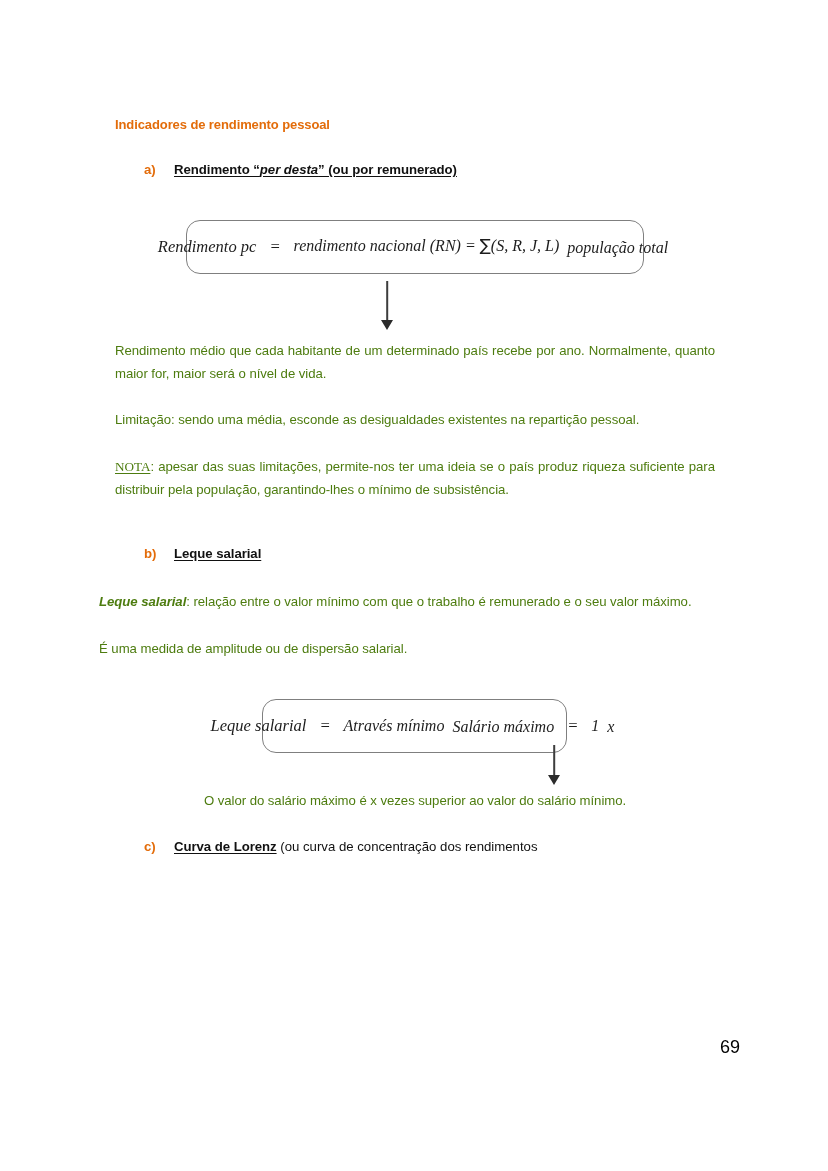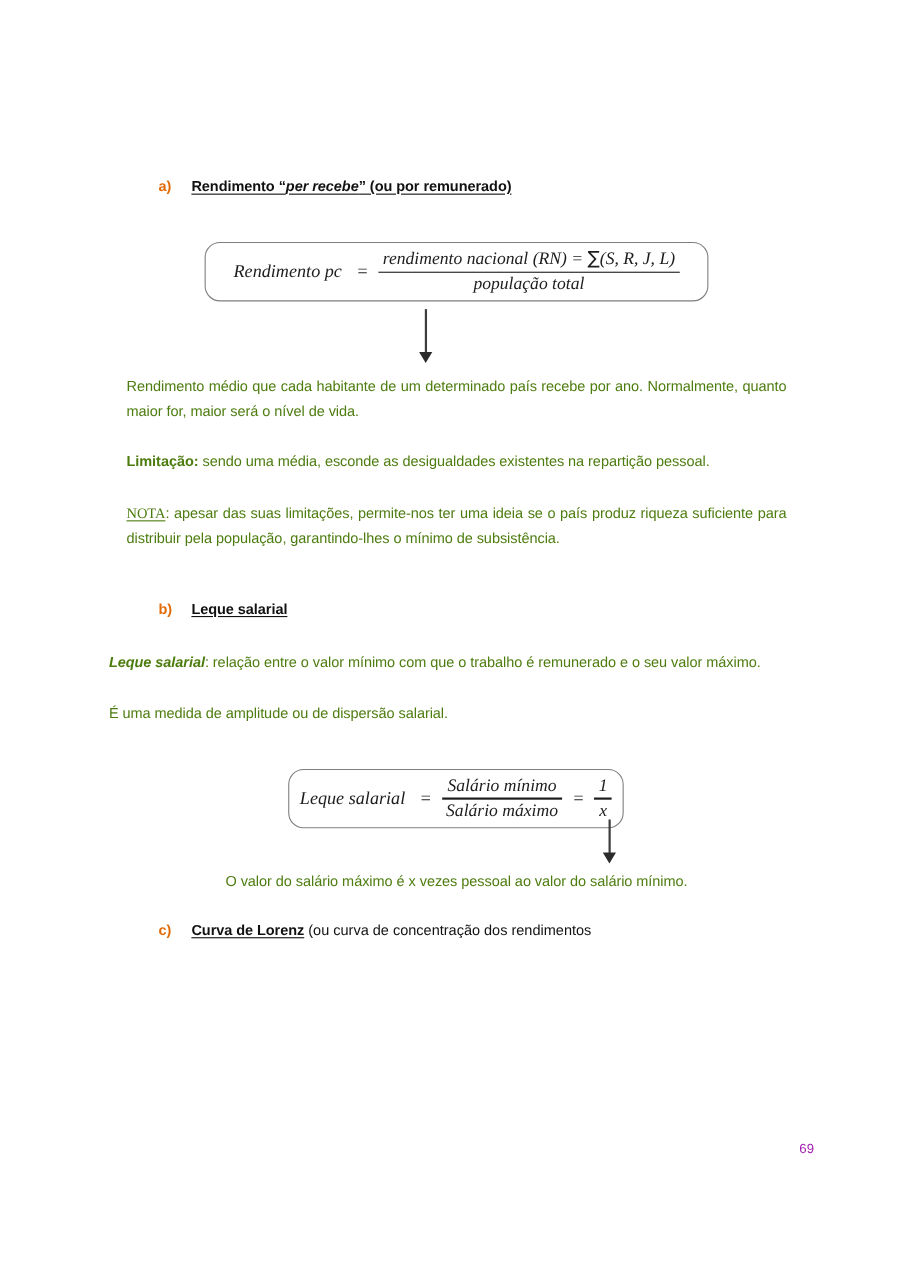--- a/index.html
+++ b/index.html
@@ -184,6 +184,9 @@
 
 <div class="page">
 
+  <div style="position:absolute; left:115px; top:117px; width:620px;">
+    <div class="section-heading">Indicadores de rendimento pessoal</div>
+  </div>
 
   <div class="list-item" style="position:absolute; left:115px; top:162px; width:620px;">
     <span class="list-marker">a)</span>

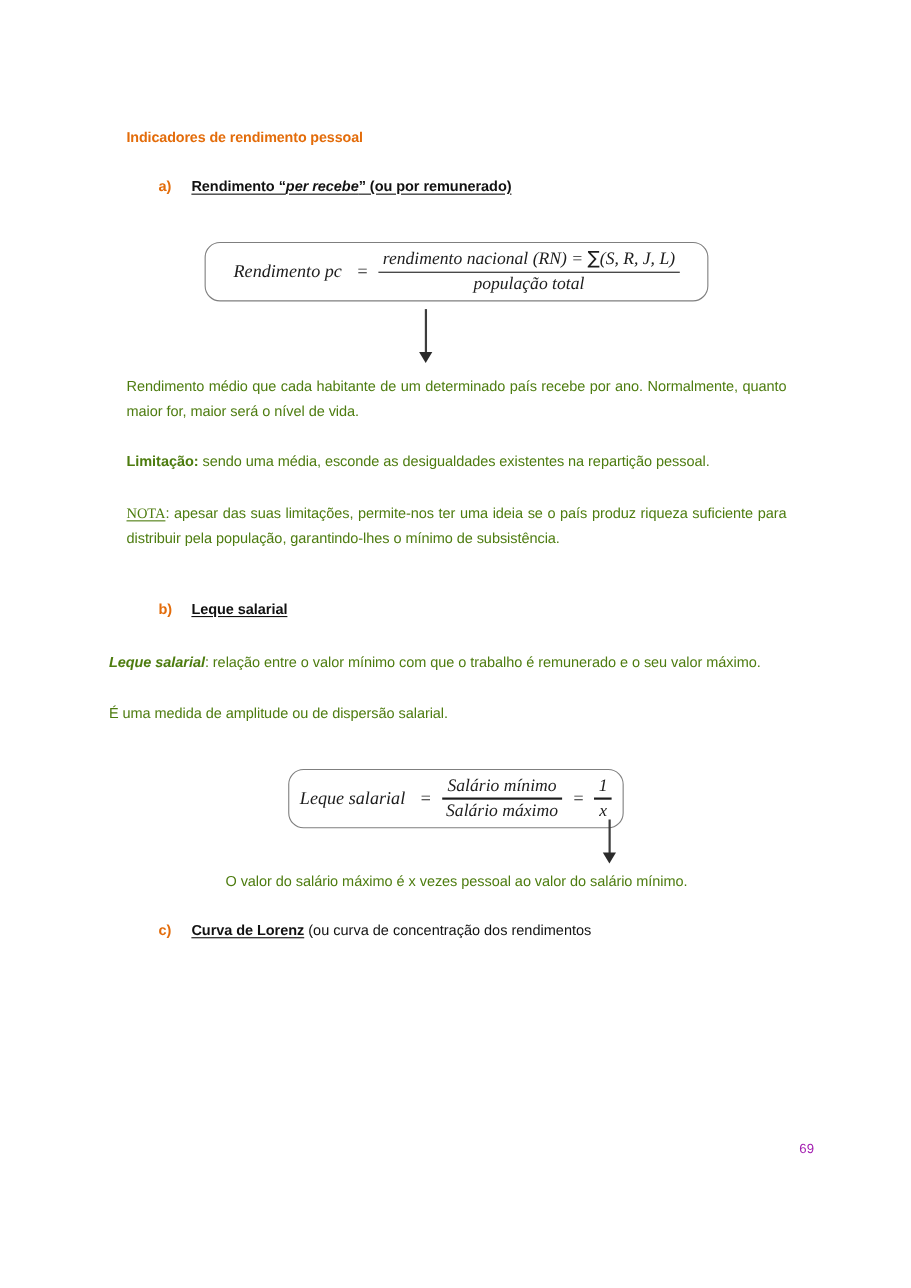--- a/index.html
+++ b/index.html
@@ -190,7 +190,7 @@
 
   <div class="list-item" style="position:absolute; left:115px; top:162px; width:620px;">
     <span class="list-marker">a)</span>
-    <span class="list-heading-text"><span>Rendimento “</span><i>per recebe</i><span>” (ou por remunerado)</span></span>
+    <span class="list-heading-text"><span>Rendimento “</span><i>per desta</i><span>” (ou por remunerado)</span></span>
   </div>
 
   <div class="formula-box" id="box1" style="left:186px; top:220px; width:458px; height:54px;">

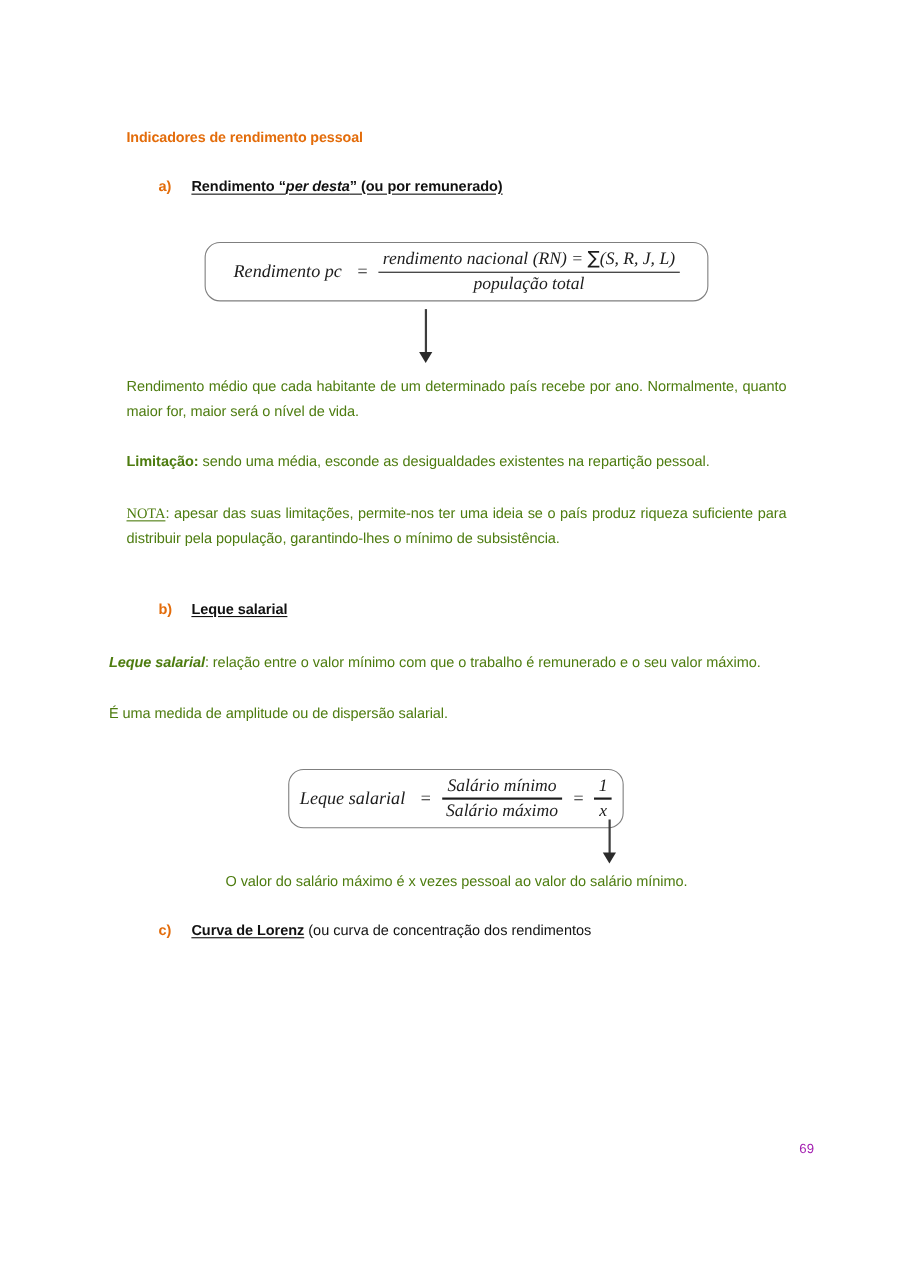--- a/index.html
+++ b/index.html
@@ -114,7 +114,7 @@
   }
   .frac {
     display: inline-flex;
-    flex-direction: column;
+    flex-direction: row;
     align-items: center;
     justify-content: center;
     text-align: center;

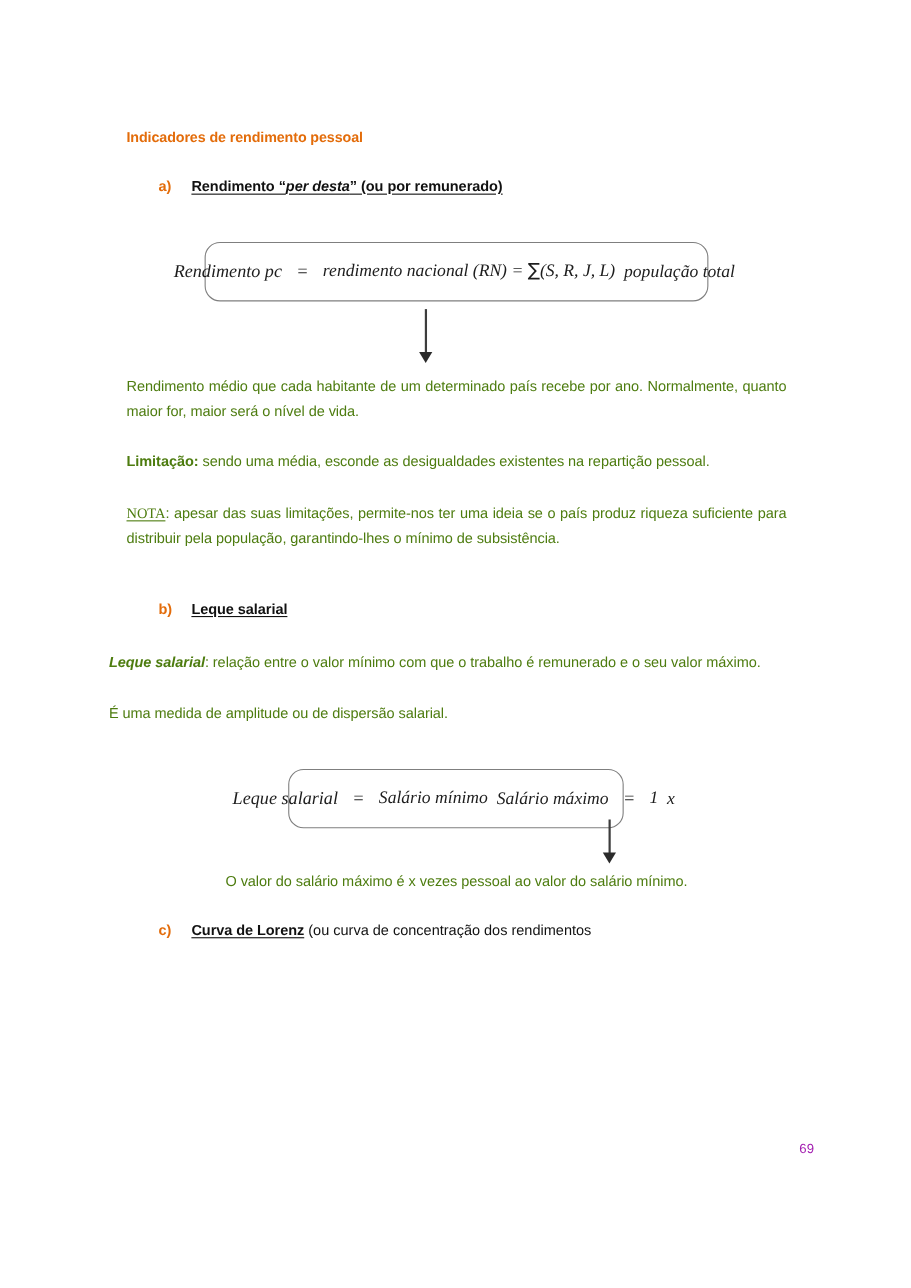--- a/index.html
+++ b/index.html
@@ -78,7 +78,7 @@
     text-align: center;
   }
   .u { text-decoration: underline; text-underline-offset: 2px; font-family: Liberation Serif, serif; }
-  .b { font-weight: bold; }
+  .b { font-weight: normal; }
   .bi { font-weight: bold; font-style: italic; }
 
   

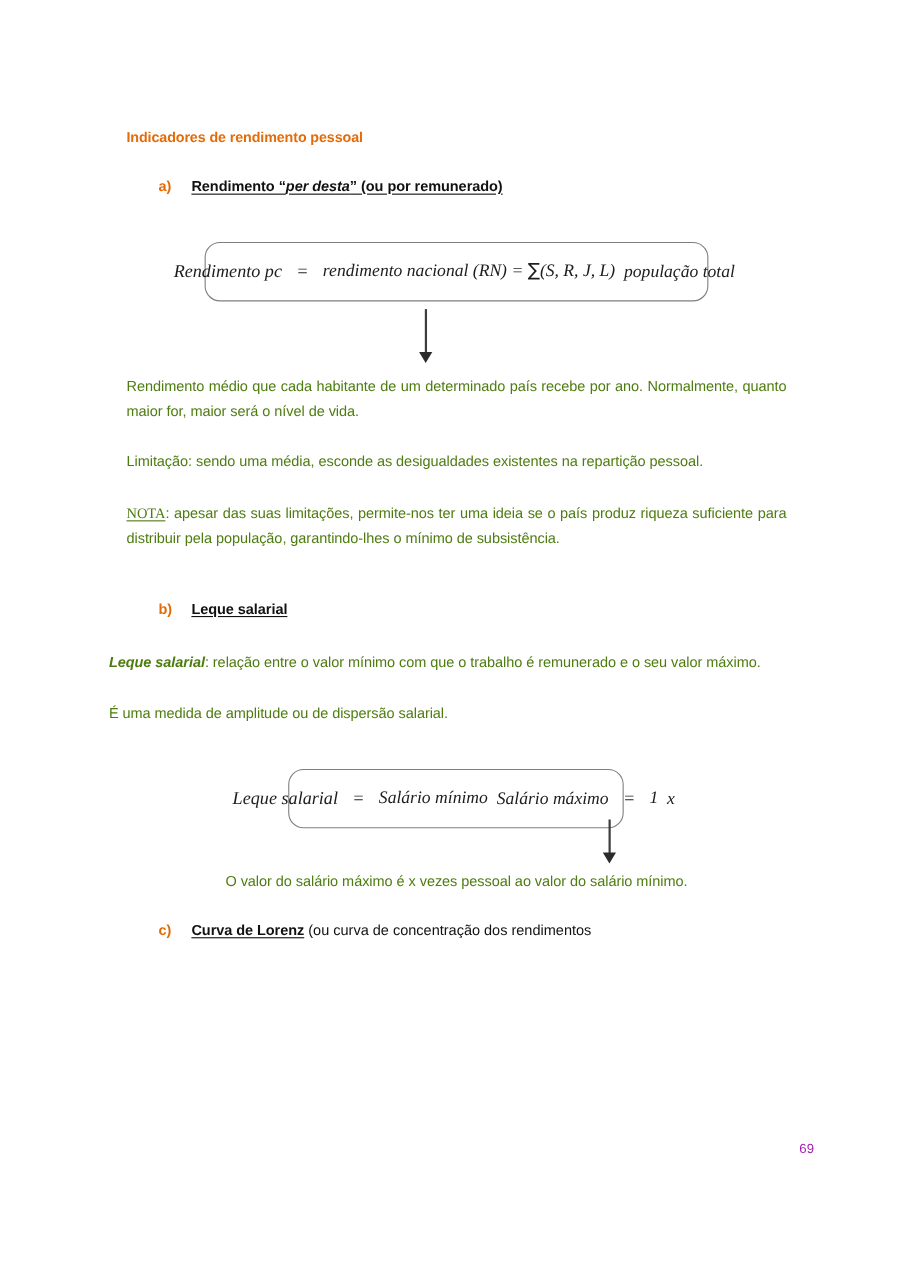--- a/index.html
+++ b/index.html
@@ -234,7 +234,7 @@
       <span class="eq-lhs">Leque salarial</span>
       <span class="eq-op">=</span>
       <span class="frac">
-        <span class="num">Salário mínimo</span>
+        <span class="num">Através mínimo</span>
         <span class="bar"></span>
         <span class="den">Salário máximo</span>
       </span>

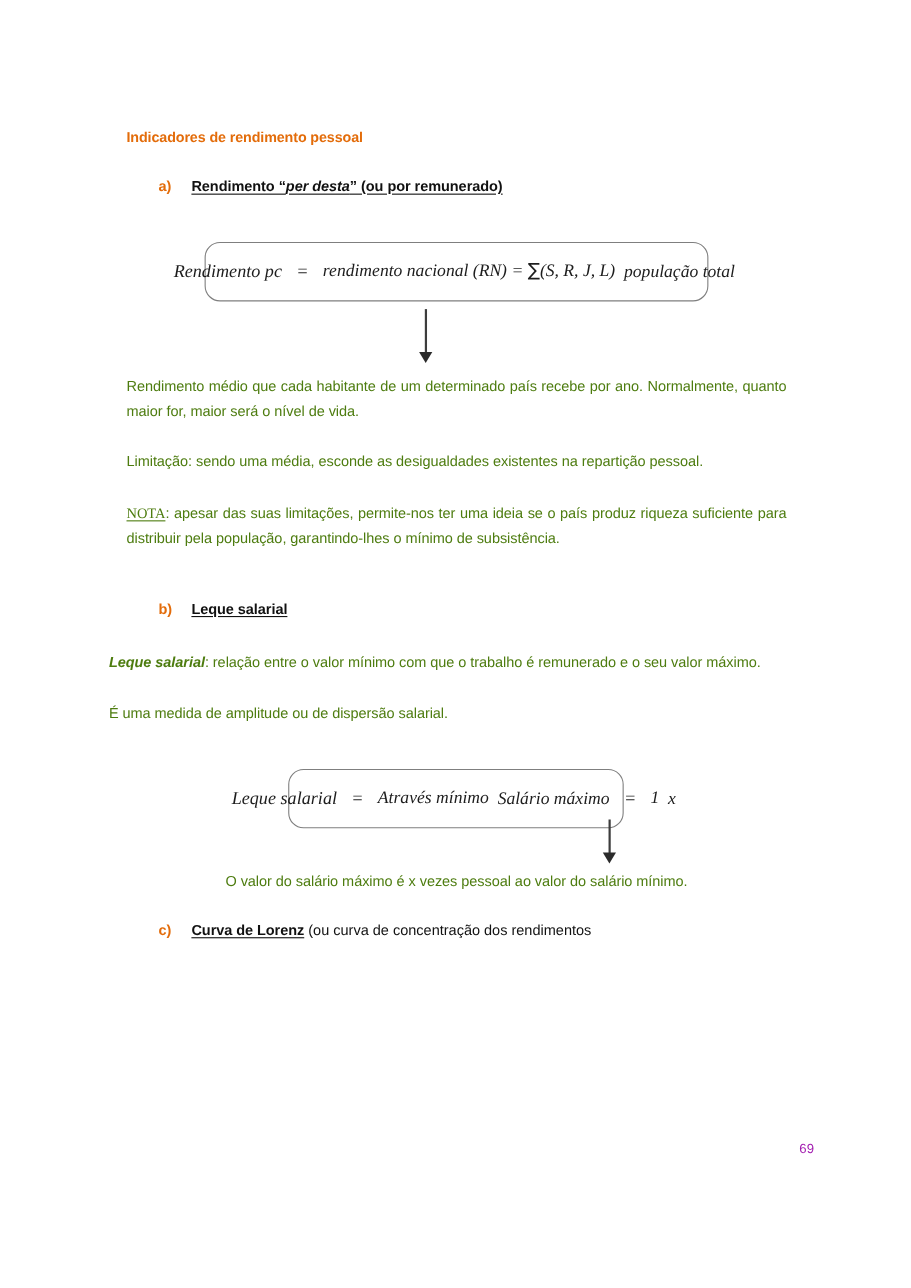--- a/index.html
+++ b/index.html
@@ -253,7 +253,7 @@
   </div>
 
   <div style="position:absolute; left:115px; top:790px; width:600px;">
-    <p class="body center">O valor do salário máximo é x vezes pessoal ao valor do salário mínimo.</p>
+    <p class="body center">O valor do salário máximo é x vezes superior ao valor do salário mínimo.</p>
   </div>
 
   <div class="list-item" style="position:absolute; left:115px; top:837px; width:620px;">

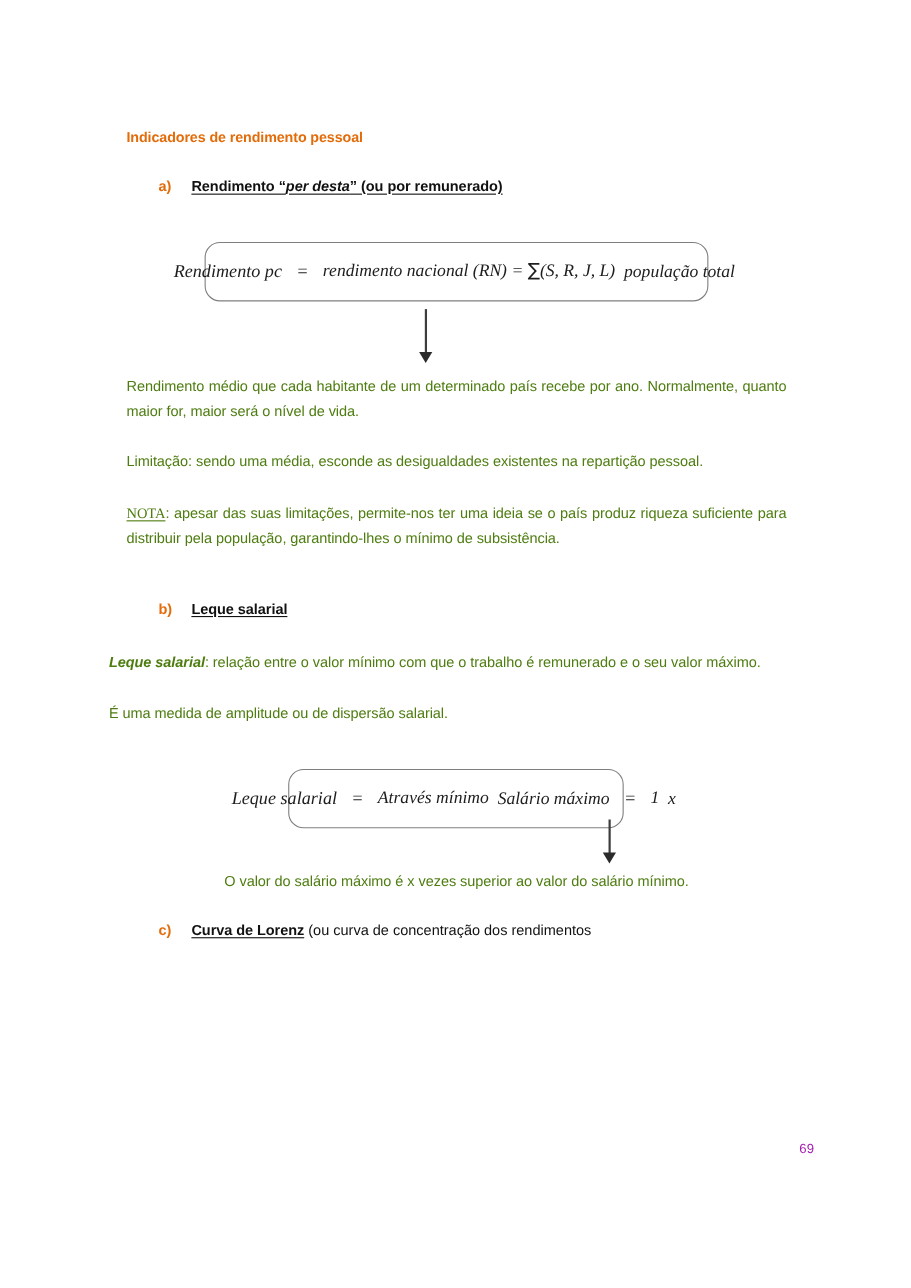--- a/index.html
+++ b/index.html
@@ -174,8 +174,8 @@
     position: absolute;
     right: 88px;
     top: 1037px;
-    font-size: 12px;
-    color: #a21caf;
+    font-size: 18px;
+    color: #000000;
   }
   .spacer-md { height: 24px; }
 </style>

